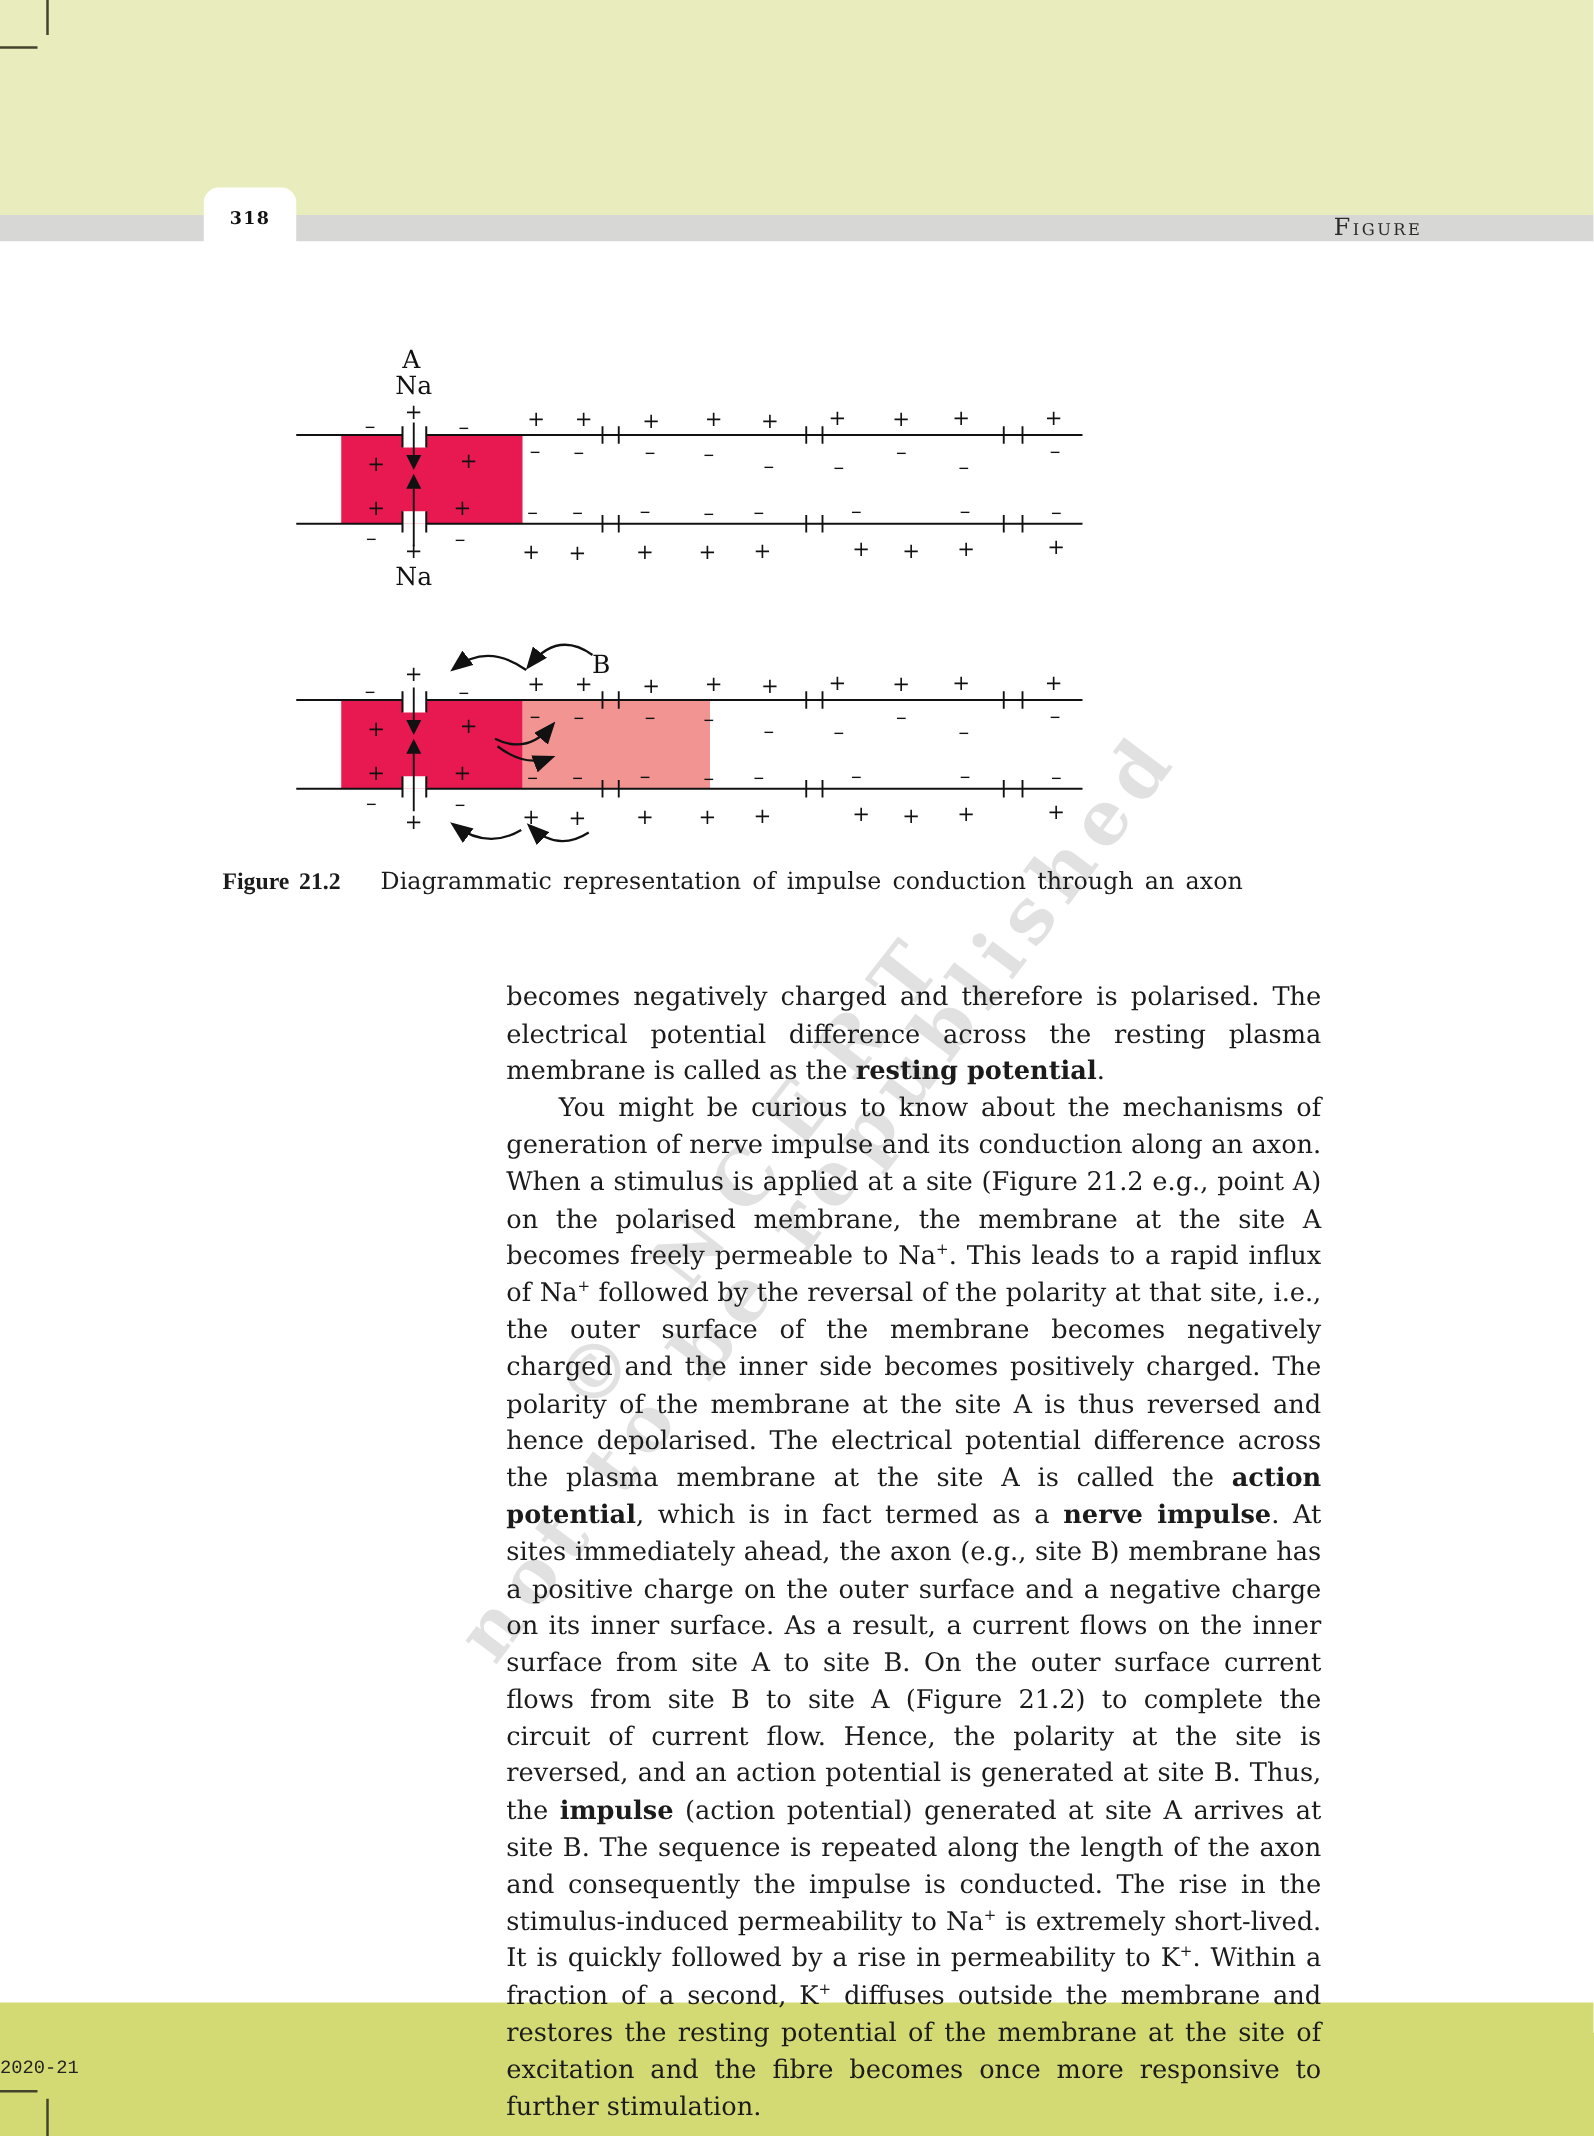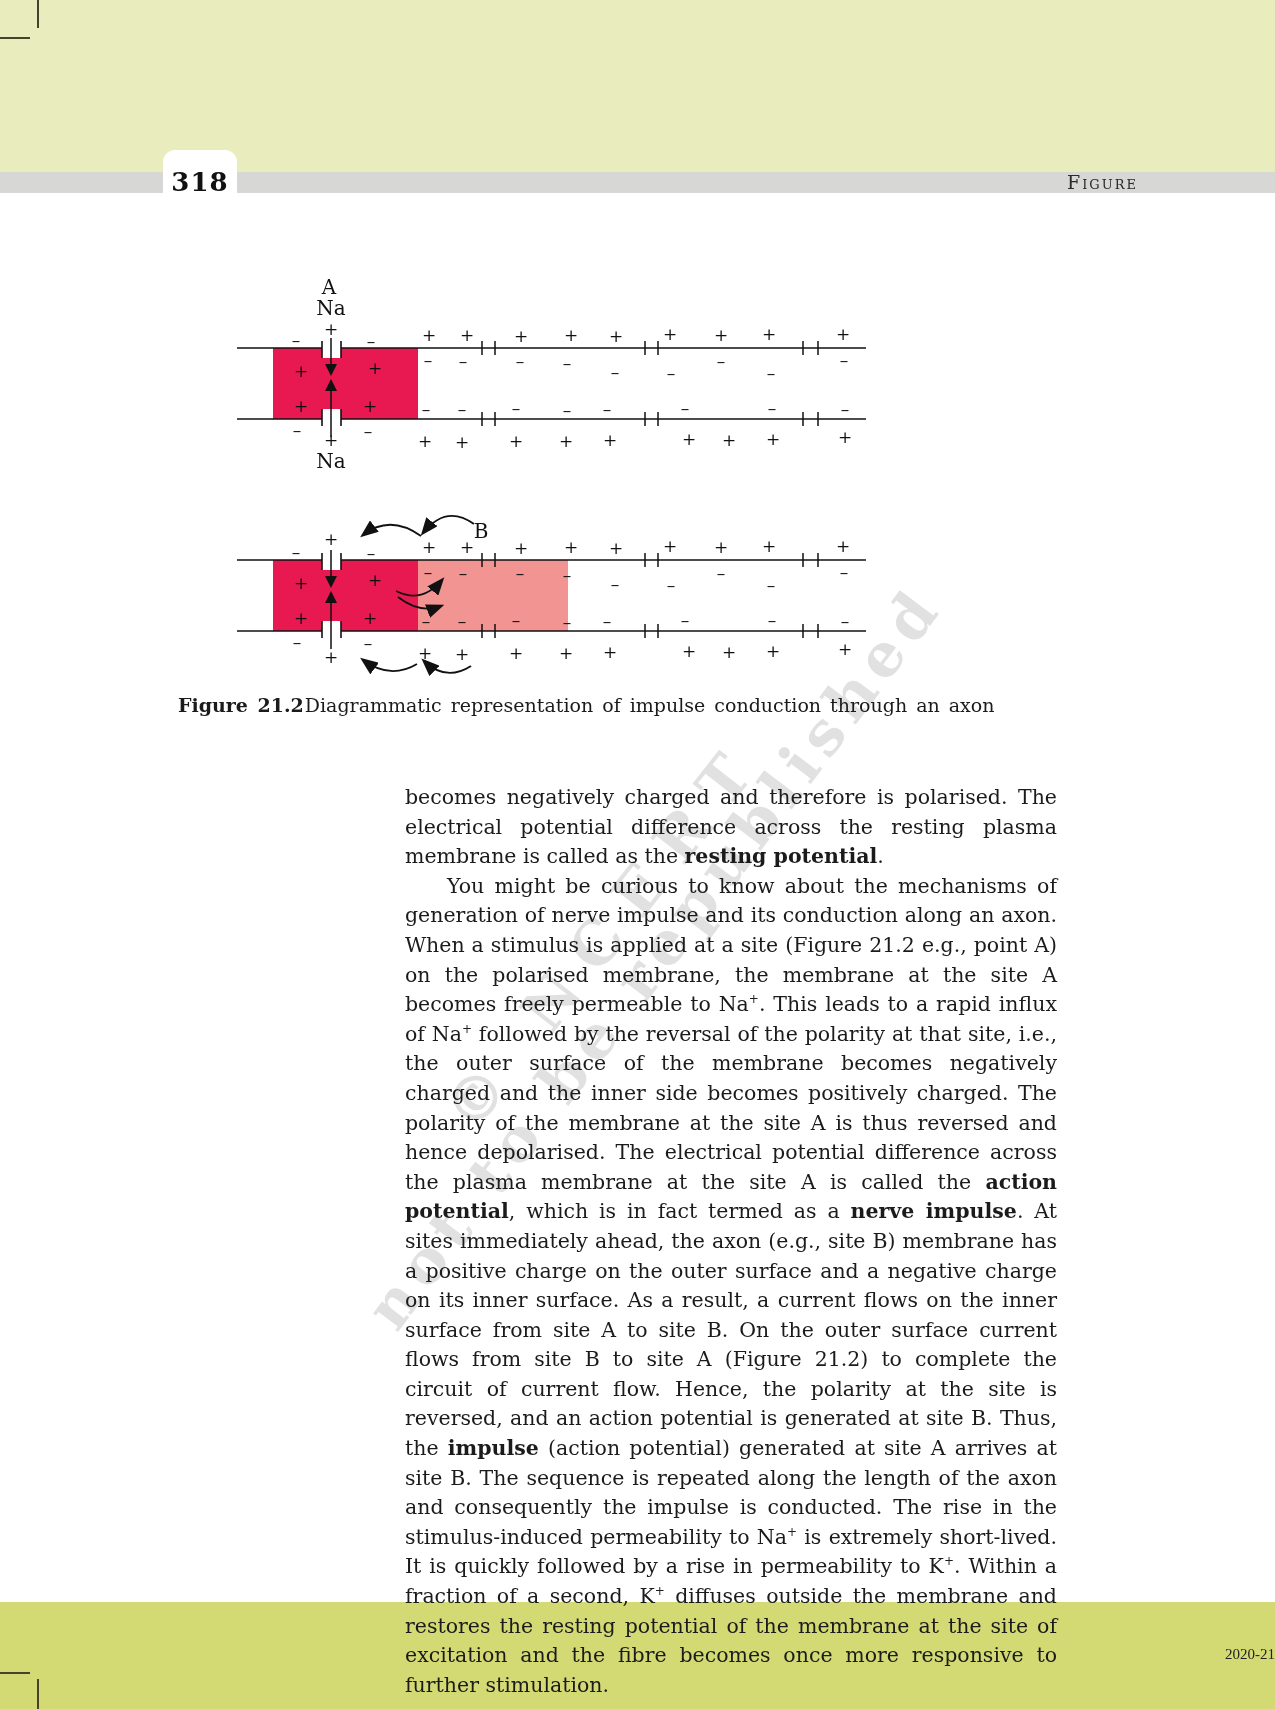--- a/index.html
+++ b/index.html
@@ -10,7 +10,7 @@
   .band-bottom{position:absolute;left:0;top:1602px;width:100%;height:107px;}
   .page-tab{position:absolute;left:163px;top:150px;width:74px;height:44px;background:#fff;
             border-radius:12px 12px 0 0;text-align:center;}
-  .page-num{display:inline-block;margin-top:17px;font-weight:bold;font-size:26px;letter-spacing:1px;color:#111;}
+  .page-num{display:inline-block;margin-top:17px;font-weight:bold;font-size:14px;letter-spacing:1px;color:#111;}
   .header-right{position:absolute;left:1067px;top:171px;height:21px;line-height:22px;
                 font-variant:small-caps;font-size:19px;letter-spacing:2px;color:#2a2a2a;}
   .footer-text{position:absolute;left:0;top:1646px;width:100%;text-align:right;

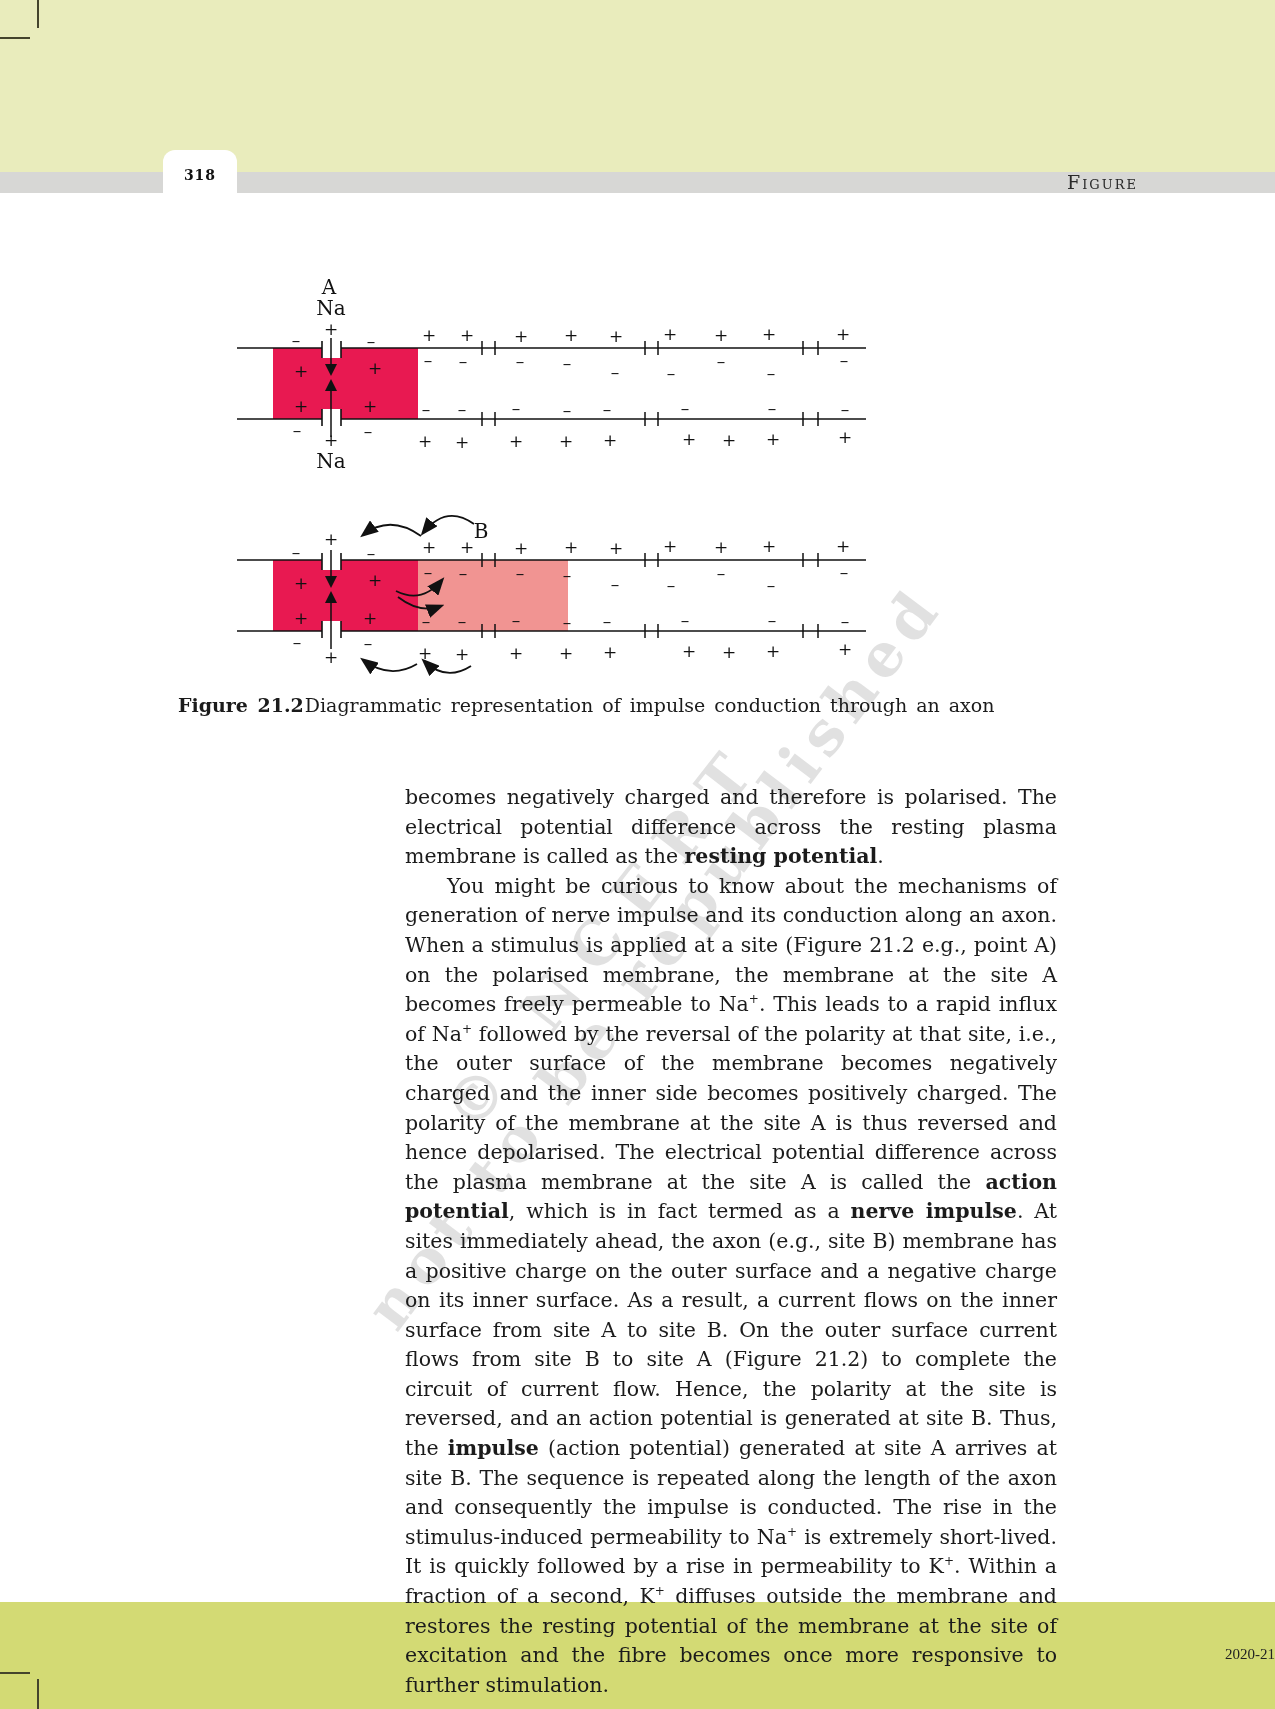--- a/index.html
+++ b/index.html
@@ -30,7 +30,7 @@
   .diagram-b{top:452px;}
   .caption{position:absolute;left:178px;top:692px;width:840px;font-size:19px;line-height:27px;
            word-spacing:3px;z-index:2;}
-  .caption .lbl{font-weight:bold;margin-right:1px;}
+  .caption .lbl{font-weight:bold;margin-right:32px;font-family:Liberation Serif, serif;}
   .caption .l2{padding-left:158px;word-spacing:1px;}
   .bodytext{position:absolute;left:405px;top:783px;width:652px;font-size:20.5px;line-height:29.6px;
             text-align:justify;z-index:2;}

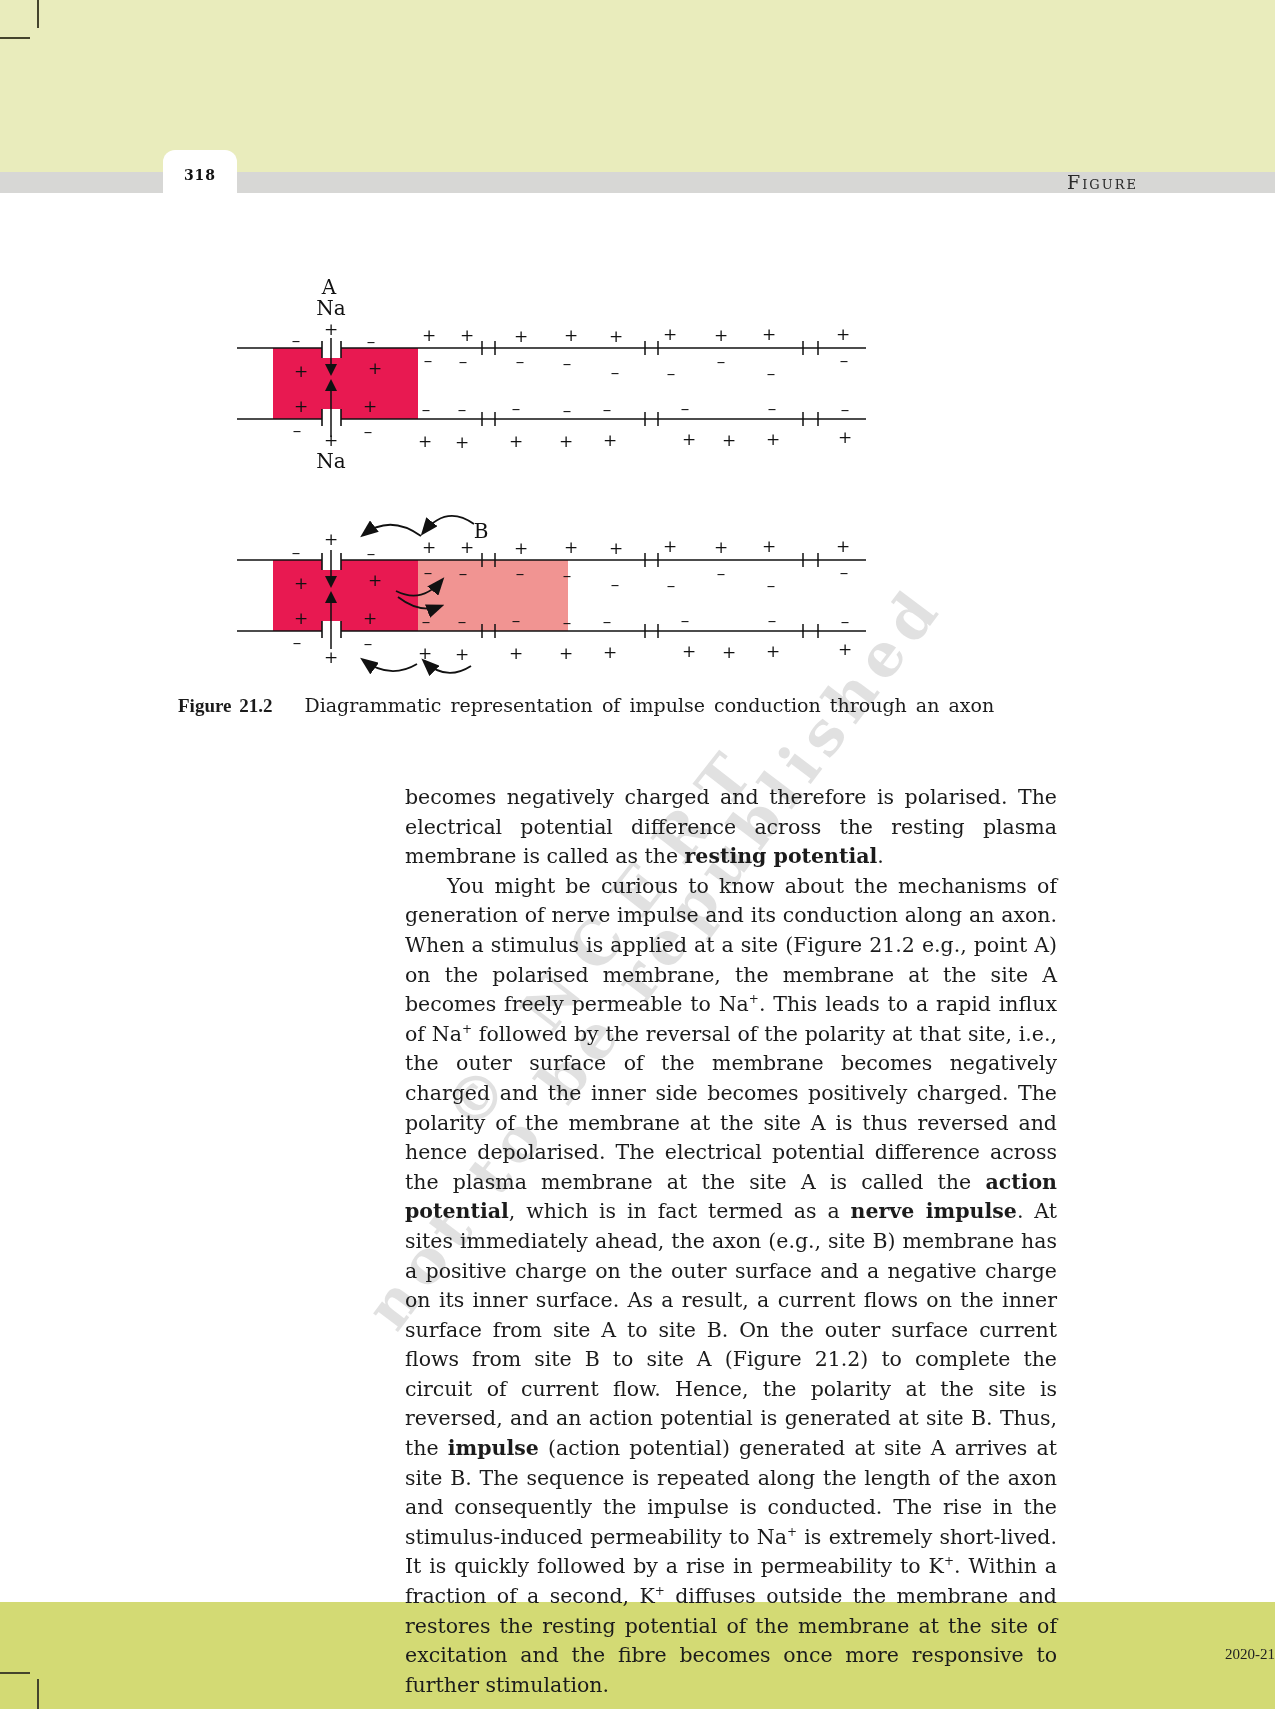--- a/index.html
+++ b/index.html
@@ -13,8 +13,8 @@
   .page-num{display:inline-block;margin-top:17px;font-weight:bold;font-size:14px;letter-spacing:1px;color:#111;}
   .header-right{position:absolute;left:1067px;top:171px;height:21px;line-height:22px;
                 font-variant:small-caps;font-size:19px;letter-spacing:2px;color:#2a2a2a;}
-  .footer-text{position:absolute;left:0;top:1646px;width:100%;text-align:right;
-               font-family:Liberation Serif, serif;font-size:15px;color:#222;}
+  .footer-text{position:absolute;left:0;top:1646px;width:100%;text-align:left;
+               font-family:Liberation Mono, monospace;font-size:15px;color:#222;}
   .crop{position:absolute;background:#44442c;}
   .crop.v1{left:37px;top:0;width:2px;height:28px;}
   .crop.h1{left:0;top:37px;width:30px;height:2px;}

